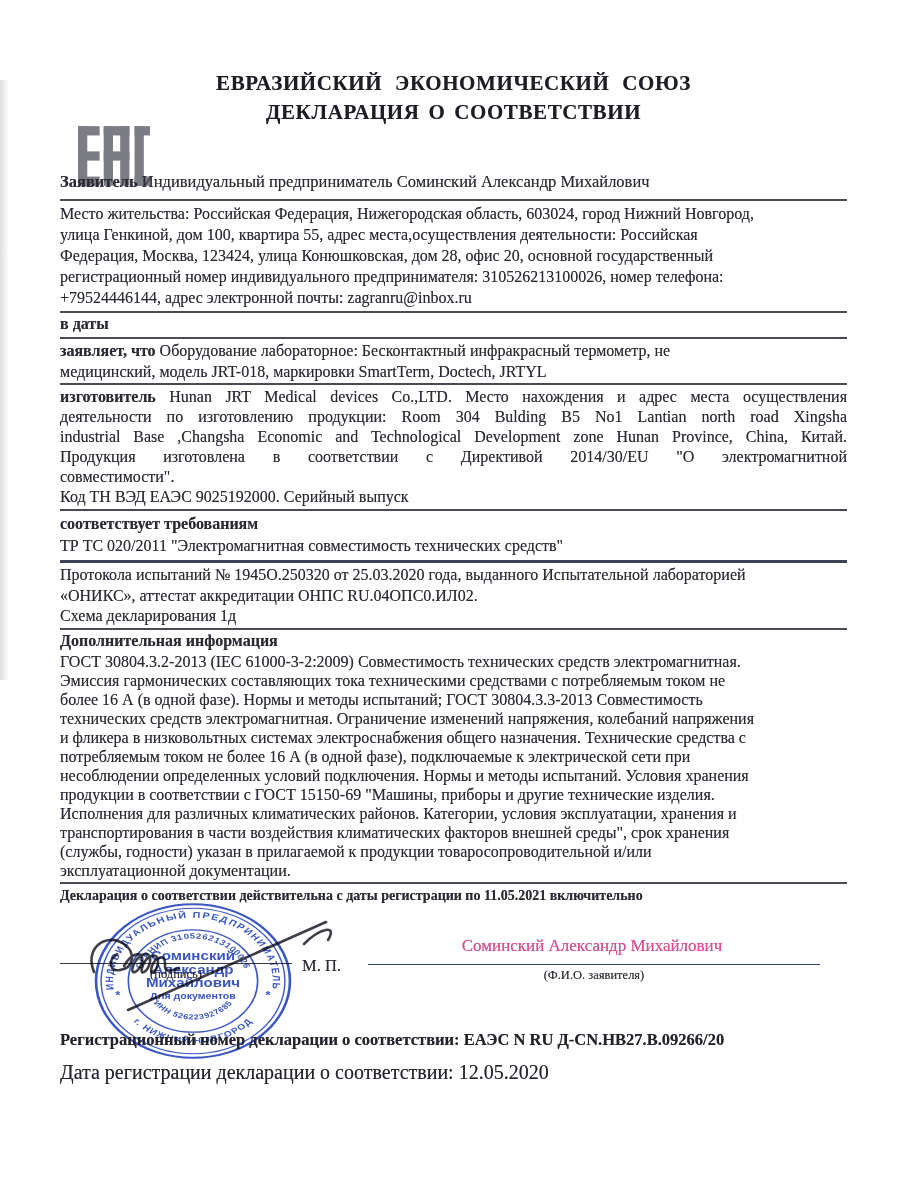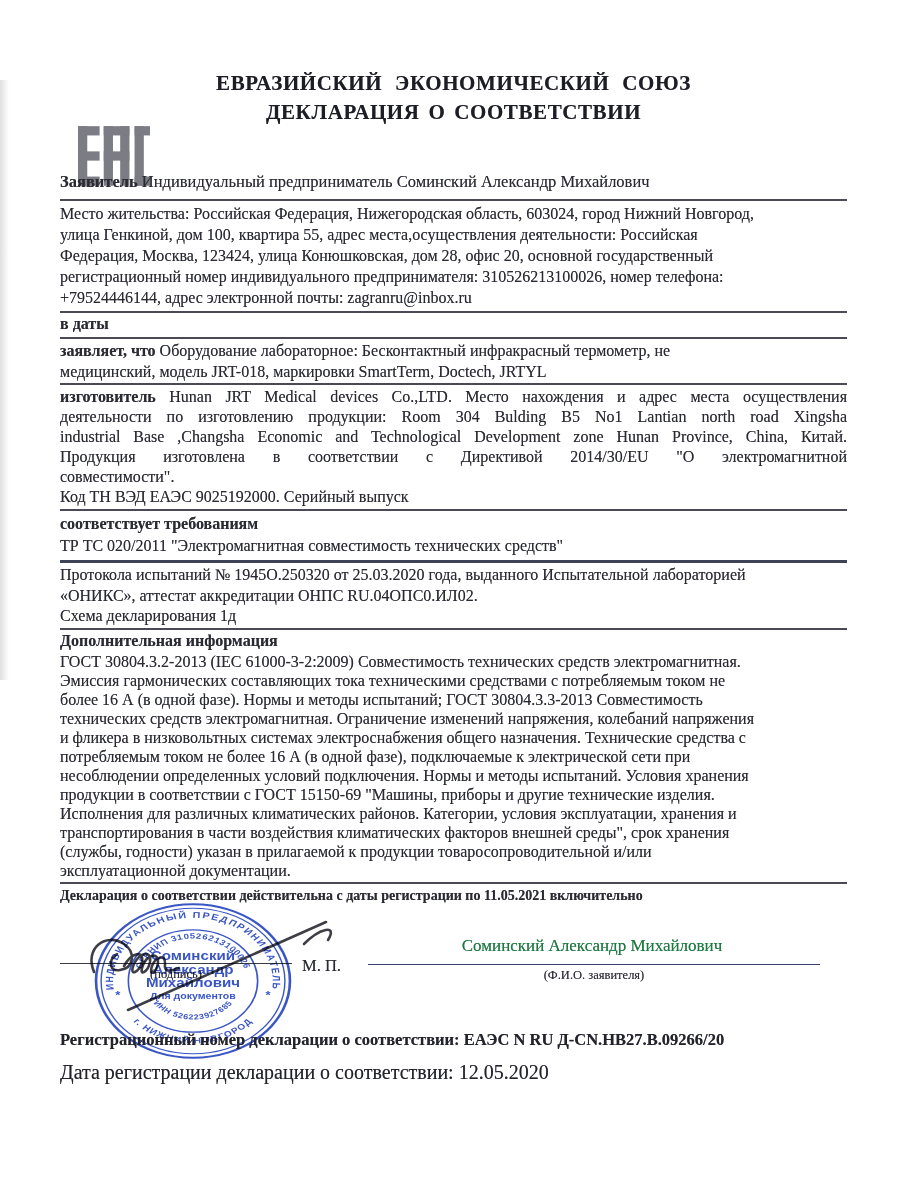--- a/index.html
+++ b/index.html
@@ -45,7 +45,7 @@
   .sig-line-left{position:absolute;left:60px;top:963px;width:232px;height:0;border-top:1.6px solid #3c3c46;}
   .sig-caption{position:absolute;left:60px;top:967px;width:232px;text-align:center;font-size:12.5px;color:#2e2e38;}
   .mp{position:absolute;left:302px;top:956px;font-size:16.5px;color:#2a2a33;}
-  .fio-name{position:absolute;left:372px;top:936px;width:440px;text-align:center;font-size:17px;color:#15803d;}
+  .fio-name{position:absolute;left:372px;top:936px;width:440px;text-align:center;font-size:17px;color:#ec4899;}
   .fio-line{position:absolute;left:368px;top:964px;width:452px;height:0;border-top:1.8px solid #35406b;}
   .fio-caption{position:absolute;left:368px;top:968px;width:452px;text-align:center;font-size:12.5px;color:#2e2e38;}
   .stamp{position:absolute;left:92px;top:901px;width:202px;height:160px;mix-blend-mode:multiply;opacity:.93;}

